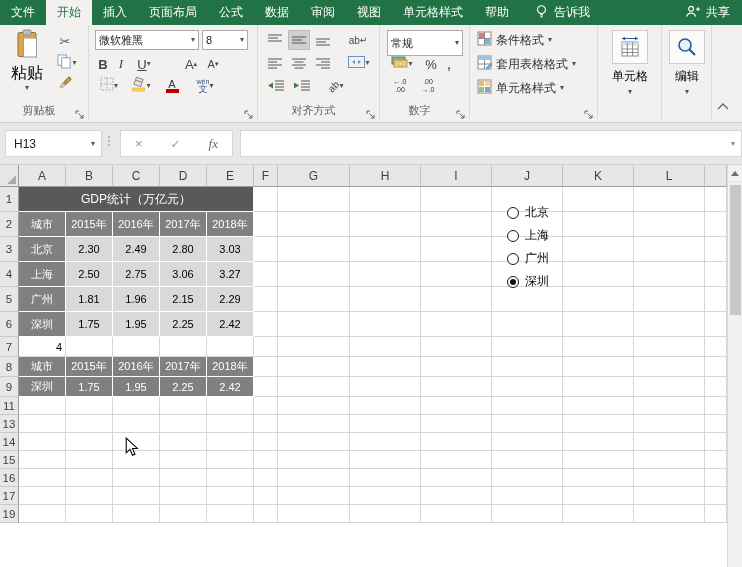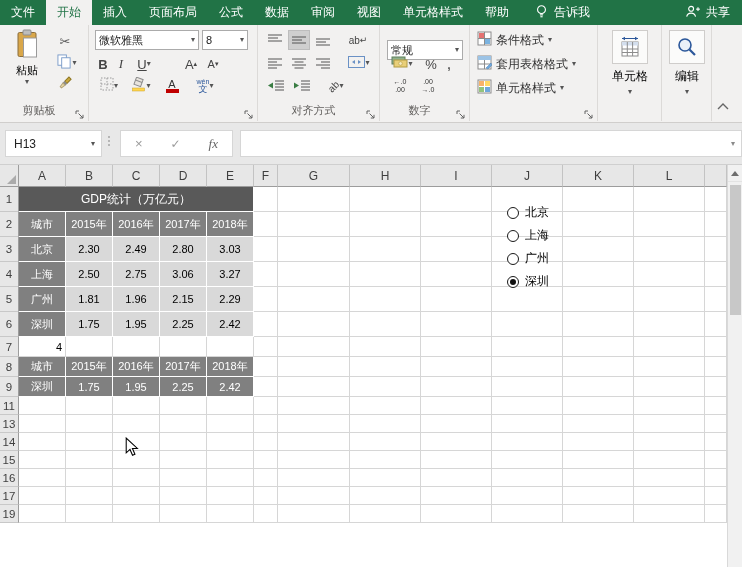--- a/index.html
+++ b/index.html
@@ -315,7 +315,7 @@
     </div>
 
     <div class="rgroup" style="left:380px;width:90px">
-      <div class="combo" style="left:7px;top:15px;width:76px;height:20px">
+      <div class="combo" style="left:7px;top:5px;width:76px;height:26px">
         <span class="cv">常规</span>
         <span class="da">▾</span>
       </div>

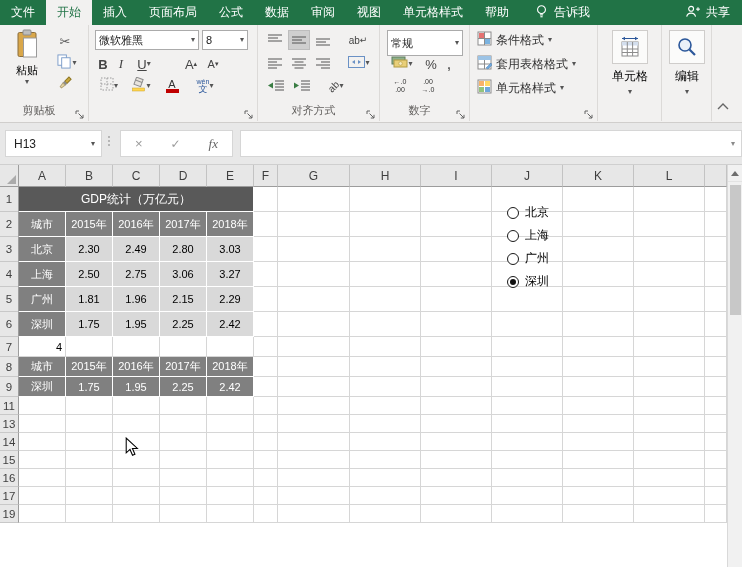--- a/index.html
+++ b/index.html
@@ -127,7 +127,7 @@
             <rect x="8.5" y="9" width="13" height="19" fill="#fff" stroke="#9a9a9a"></rect>
           </svg>
         </span>
-        <span style="font-size:11px">粘贴</span>
+        <span style="font-size:16px">粘贴</span>
         <span class="da">▾</span>
       </div>
       <div class="rbtn" style="left:50px;top:6px;width:30px;height:20px">

